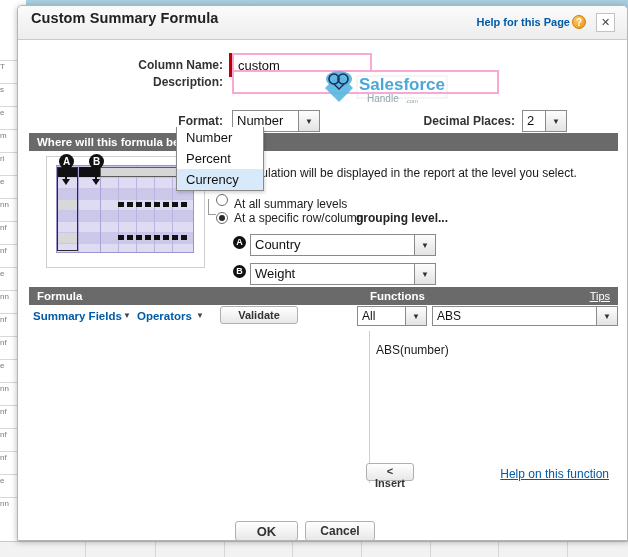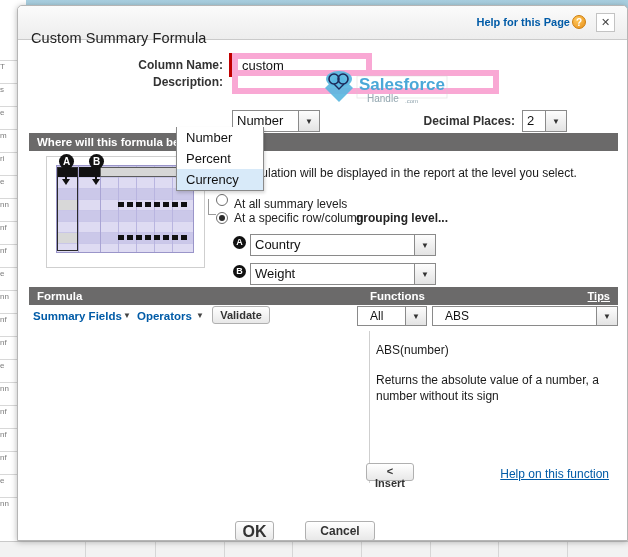--- a/index.html
+++ b/index.html
@@ -89,9 +89,9 @@
   #title-text {
     position: absolute;
     left: 13px;
-    top: 24px;
+    top: 4px;
     font-size: 14.5px;
-    font-weight: normal;
+    font-weight: bold;
     color: #222222;
     letter-spacing: 0.1px;
   }

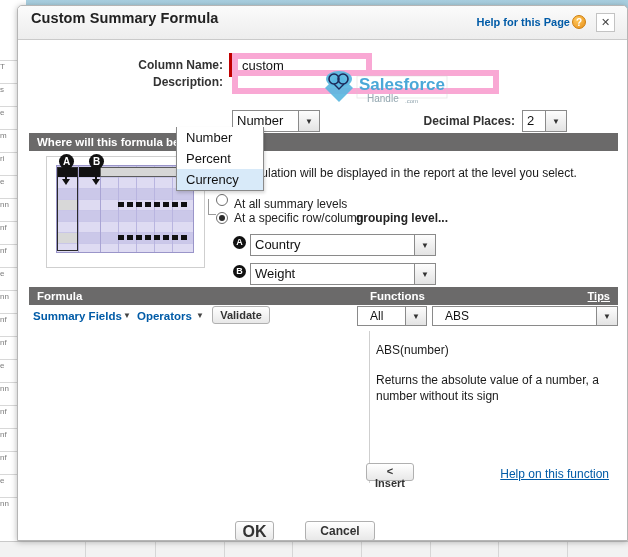--- a/index.html
+++ b/index.html
@@ -152,7 +152,7 @@
   }
   .text-input {
     position: absolute;
-    border: 6px solid #f9a8d4;
+    border: 2px solid #f9a8d4;
     background: #ffffff;
     box-sizing: border-box;
     font-family: "Liberation Sans", sans-serif;

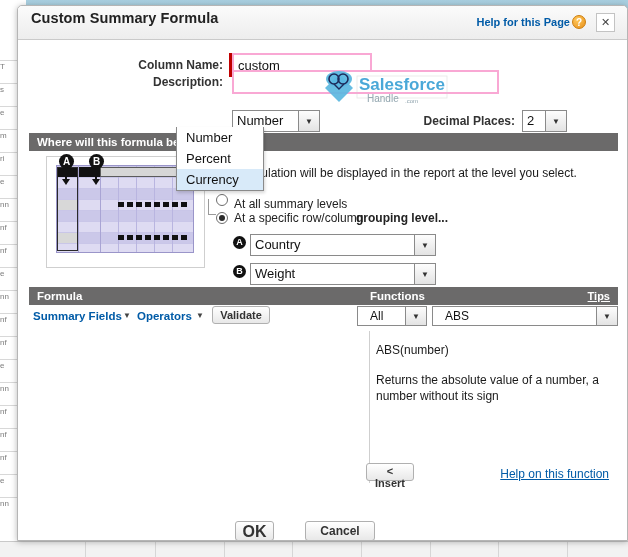--- a/index.html
+++ b/index.html
@@ -482,6 +482,7 @@
   </div>
 
   <div class="form-row" style="top:100px">
+    <div class="form-label" style="left:40px; width:125px; top:8px">Format:</div>
     <div class="sel" style="left:174px; top:4px; width:88px">
       <div class="sel-val">Number</div>
       <div class="sel-arrow">▼</div>

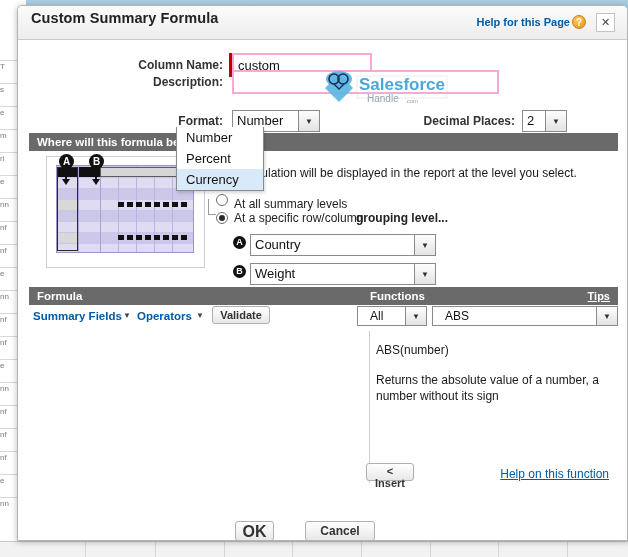--- a/index.html
+++ b/index.html
@@ -240,7 +240,7 @@
     color: #ffffff;
     text-decoration: underline;
     font-size: 11px;
-    font-weight: bold;
+    font-weight: normal;
     margin-left: 39px;
   }
 

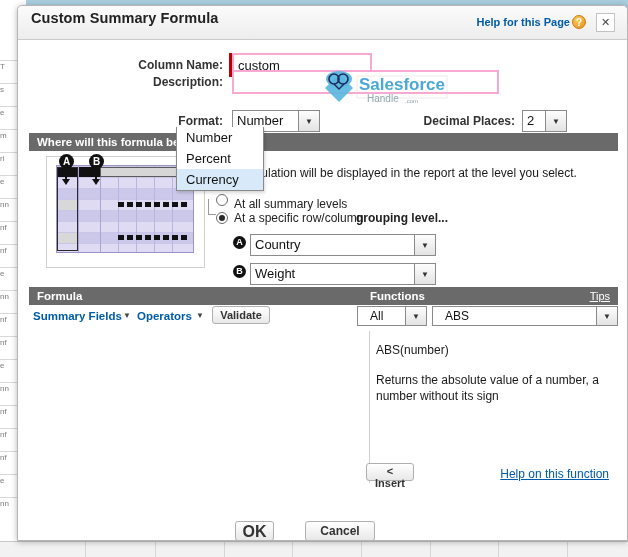--- a/index.html
+++ b/index.html
@@ -596,7 +596,7 @@
   <span class="tiny-arrow" style="position:absolute; left:105px; top:305px">▼</span>
   <a class="linkish" style="position:absolute; left:119px; top:304px">Operators</a>
   <span class="tiny-arrow" style="position:absolute; left:178px; top:305px">▼</span>
-  <button class="btn" style="position:absolute; left:194px; top:300px; width:58px; height:18px">Validate</button>
+  <button class="btn" style="position:absolute; left:202px; top:300px; width:78px; height:18px">Validate</button>
 
   <div class="sel small" style="left:339px; top:300px; width:70px; height:20px">
     <div class="sel-val">All</div>

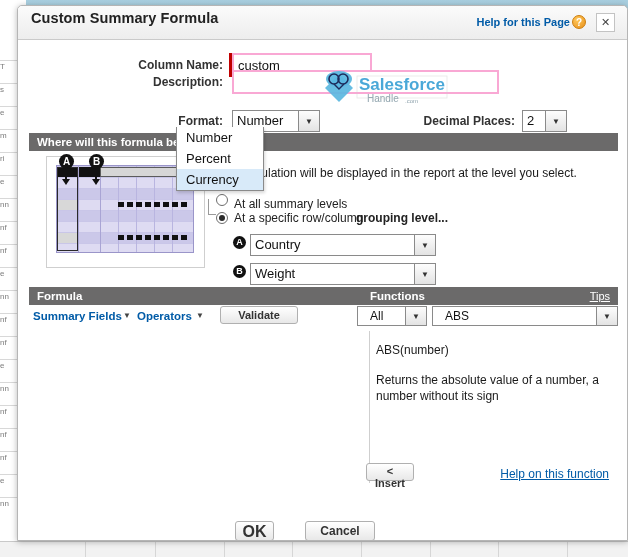--- a/index.html
+++ b/index.html
@@ -195,7 +195,7 @@
     color: #333333;
     font-size: 8px;
   }
-  .sel.small .sel-val { font-size: 12px; margin-left: 8px; }
+  .sel.small .sel-val { font-size: 12px; }
 
   
   #format-dropdown {

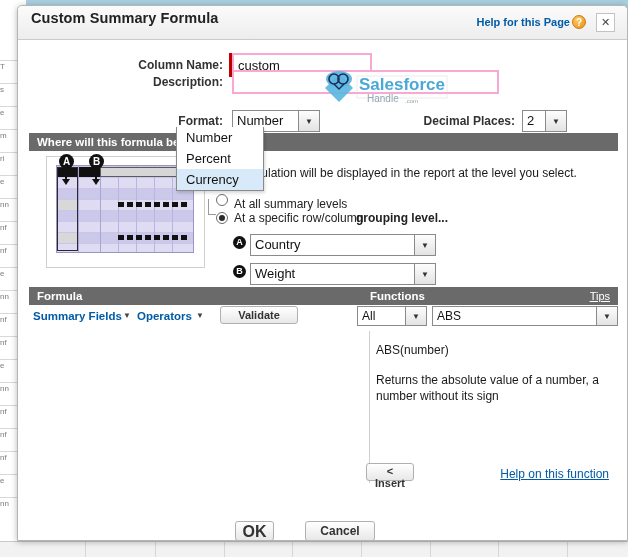--- a/index.html
+++ b/index.html
@@ -611,7 +611,6 @@
 
   <div id="fn-desc">
     <div>ABS(number)</div>
-    <div class="d2">Returns the absolute value of a number, a number without its sign</div>
   </div>
 
   <button class="btn" style="position:absolute; left:348px; top:457px; width:48px; height:18px">&lt; Insert</button>

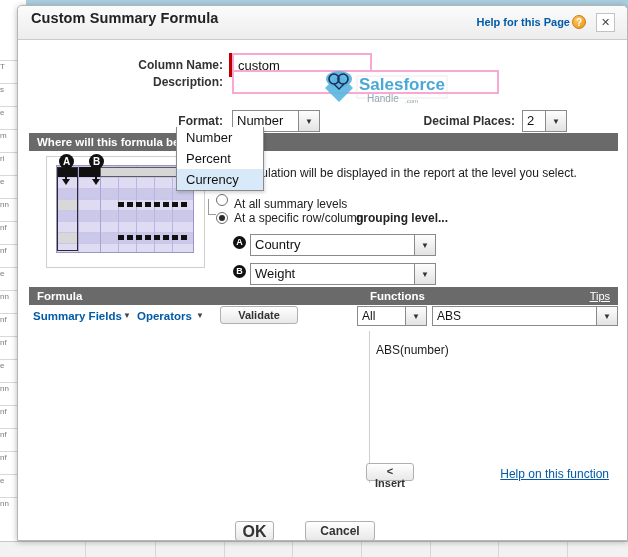--- a/index.html
+++ b/index.html
@@ -618,7 +618,7 @@
 
   <div id="footer-sep"></div>
 
-  <button class="btn" style="position:absolute; left:217px; top:515px; width:39px; height:20px; font-size:16px">OK</button>
+  <button class="btn" style="position:absolute; left:217px; top:515px; width:63px; height:20px; font-size:13px">OK</button>
   <button class="btn" style="position:absolute; left:287px; top:515px; width:70px; height:20px; font-size:12px">Cancel</button>
 
 </div>

